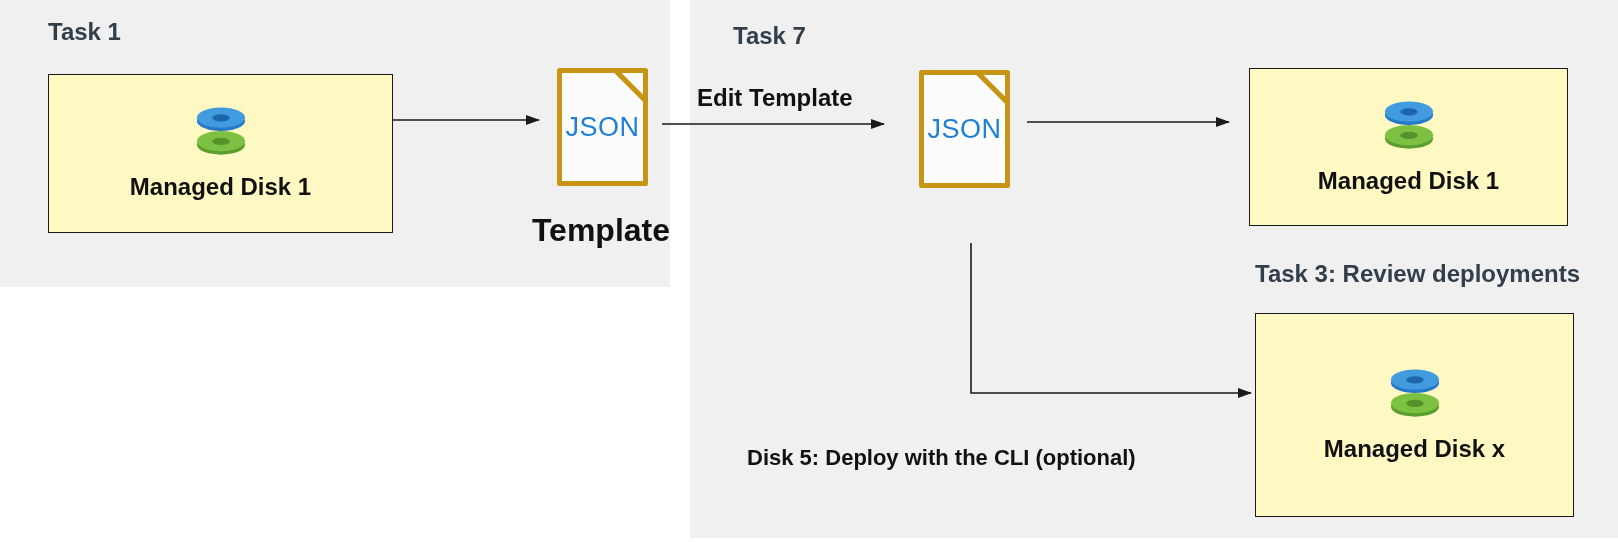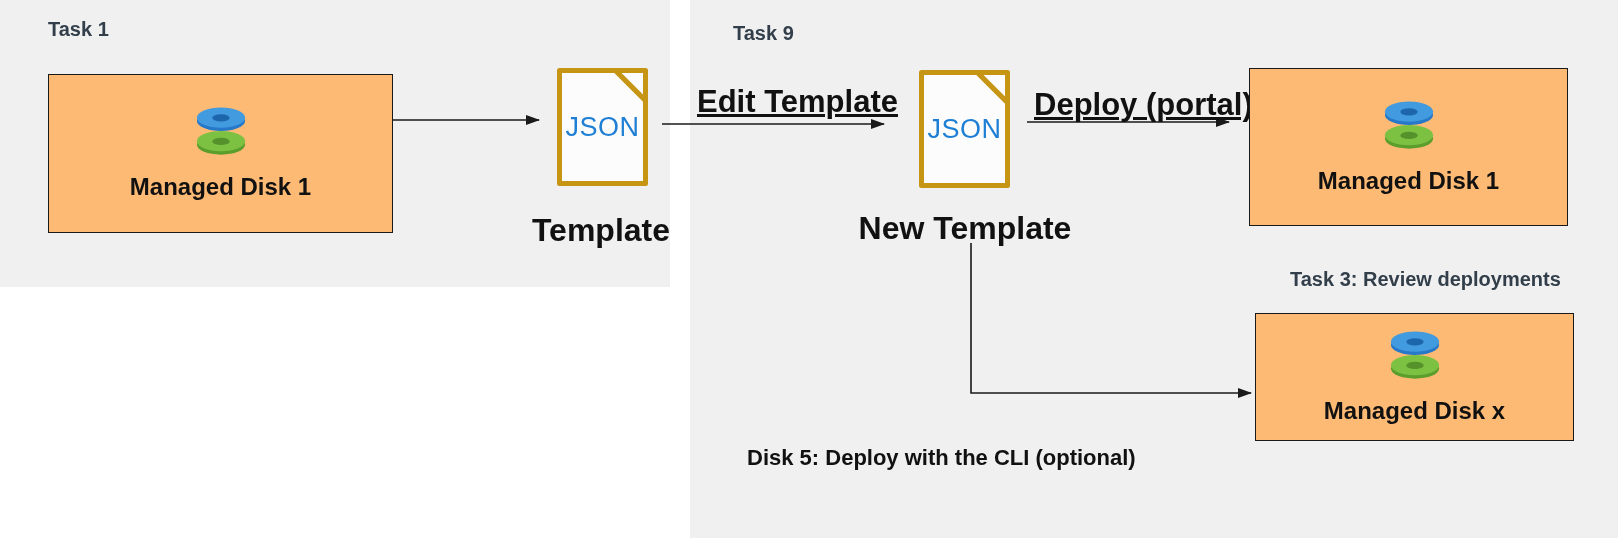--- a/index.html
+++ b/index.html
@@ -31,7 +31,7 @@
     color: #111111;
     white-space: nowrap;
   }
-  .task-title { color: #323F4B; font-size: 20px; }
+  .task-title { color: #323F4B; font-size: 24px; }
   .arrow-label { font-size: 31px; text-decoration: underline; }
   .under-label { font-size: 32px; transform: translateX(-50%); }
   .opt-label { font-size: 22px; line-height: 30px; }

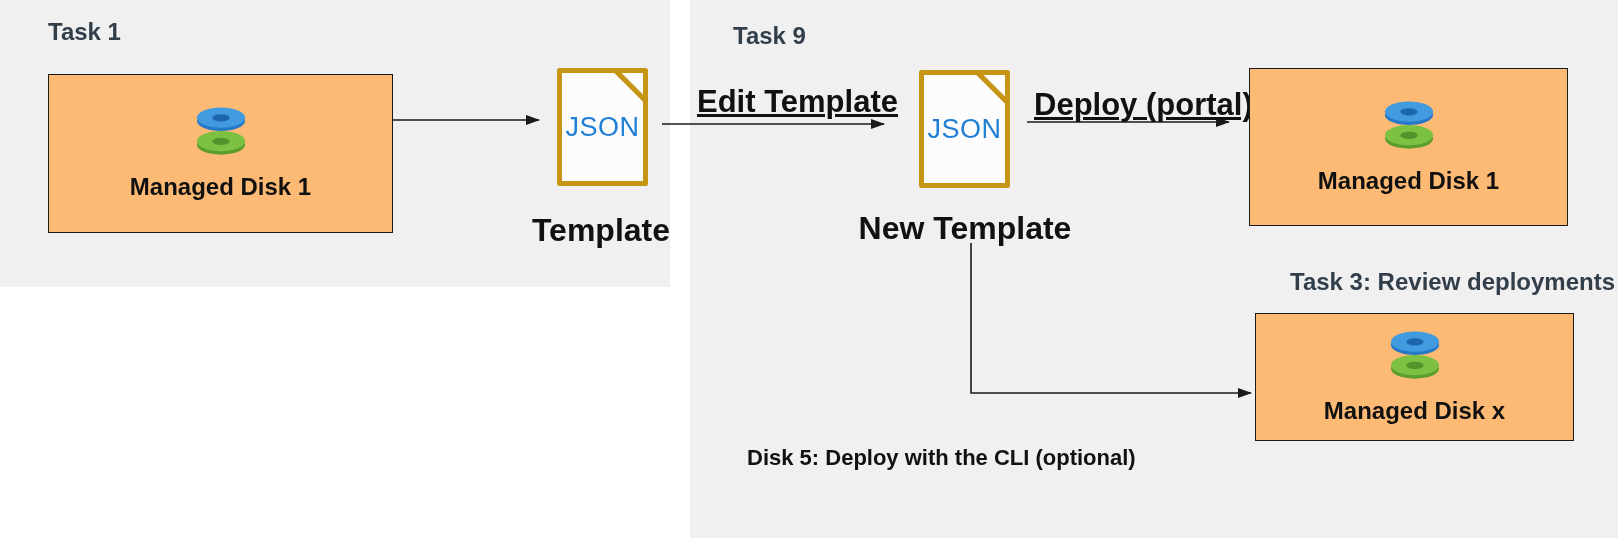--- a/index.html
+++ b/index.html
@@ -111,7 +111,7 @@
   </svg>
   <div class="label under-label" style="left:601px; top:212px;">Template</div>
 
-  <div class="label task-title" style="left:733px; top:22px;">Task 9</div>
+  <div class="label task-title" style="left:733px; top:22px;">Task 7</div>
 
   <div class="label arrow-label" style="left:697px; top:84px;">Edit Template</div>
 

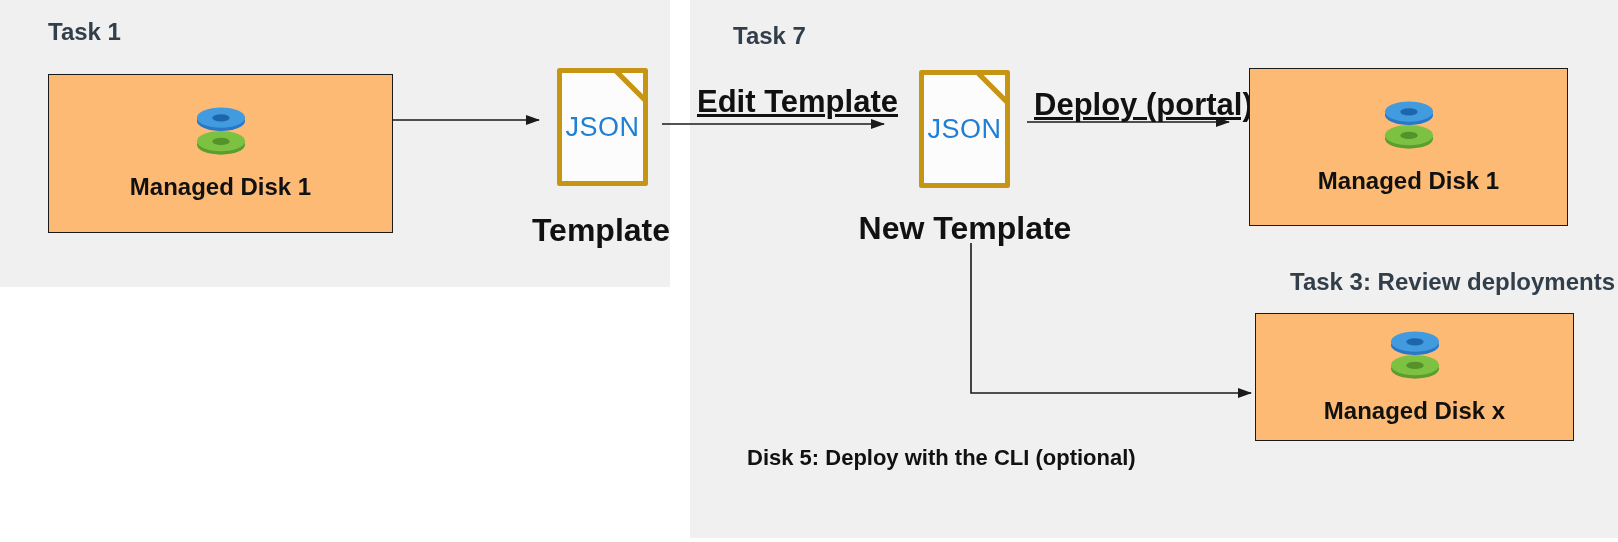--- a/index.html
+++ b/index.html
@@ -32,7 +32,7 @@
     white-space: nowrap;
   }
   .task-title { color: #323F4B; font-size: 24px; }
-  .arrow-label { font-size: 31px; text-decoration: underline; }
+  .arrow-label { font-size: 24px; }
   .under-label { font-size: 32px; transform: translateX(-50%); }
   .opt-label { font-size: 22px; line-height: 30px; }
 

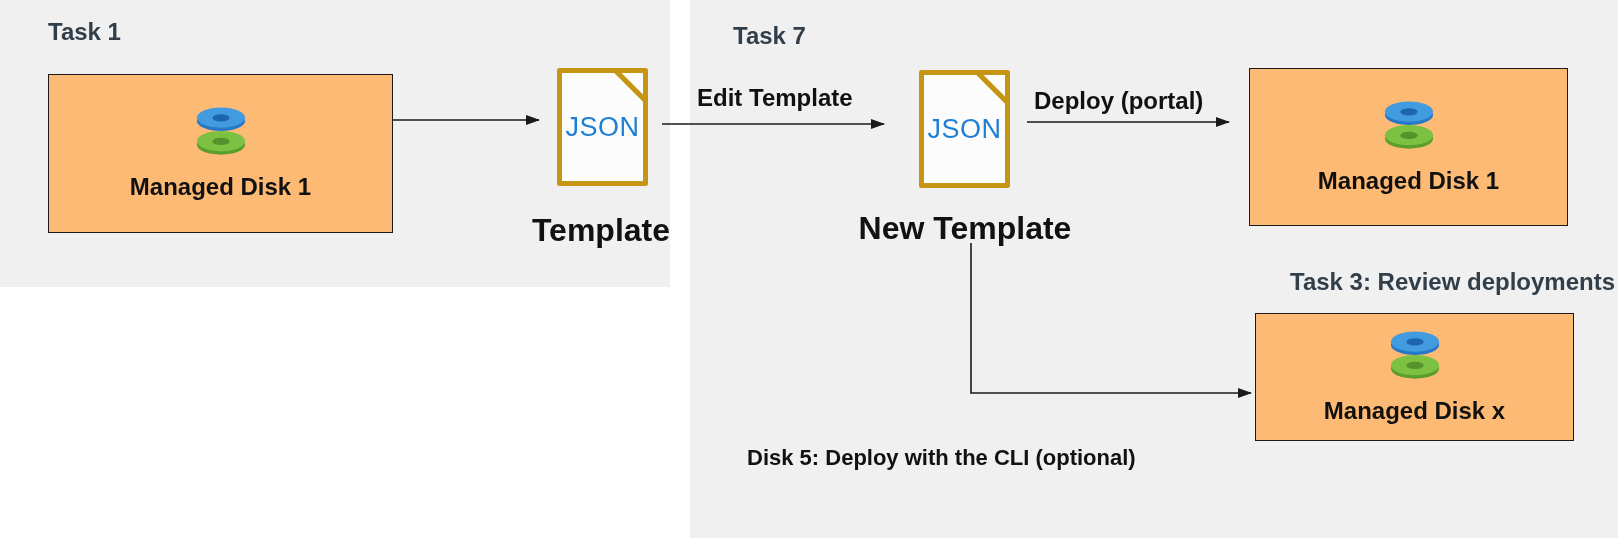--- a/index.html
+++ b/index.html
@@ -122,7 +122,6 @@
   </svg>
   <div class="label under-label" style="left:965px; top:210px;">New Template</div>
 
-  <div class="label arrow-label" style="left:1034px; top:87px;">Deploy (portal)</div>
 
   <div class="disk-box" style="left:1249px; top:68px; width:319px; height:158px;">
     <svg width="54" height="52" viewBox="0 0 56 54">

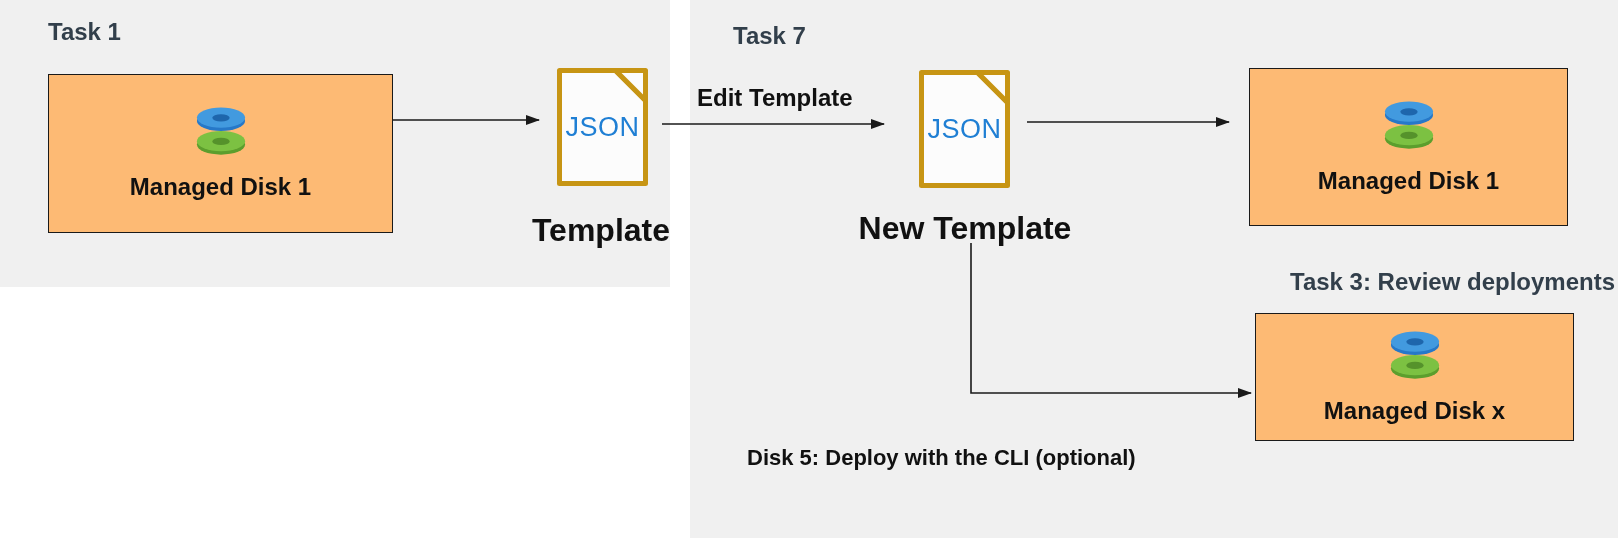--- a/index.html
+++ b/index.html
@@ -38,7 +38,7 @@
 
   .disk-box {
     position: absolute;
-    background: #fdba74;
+    background: #fef9c3;
     border: 1.5px solid #1a1a1a;
     box-sizing: border-box;
     display: flex;

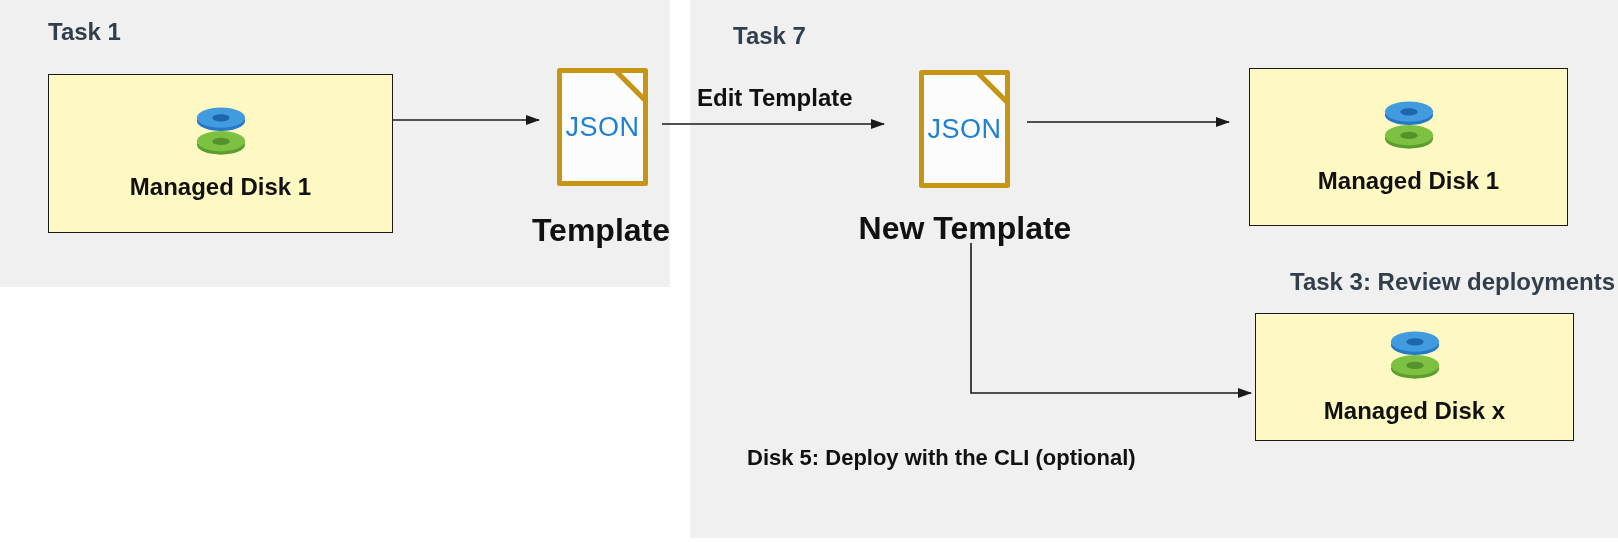--- a/index.html
+++ b/index.html
@@ -120,7 +120,6 @@
     <path class="flap" d="M58.5,2.5 L88.5,2.5 L88.5,32.5 Z"></path>
     <text x="45.5" y="68">JSON</text>
   </svg>
-  <div class="label under-label" style="left:965px; top:210px;">New Template</div>
 
 
   <div class="disk-box" style="left:1249px; top:68px; width:319px; height:158px;">

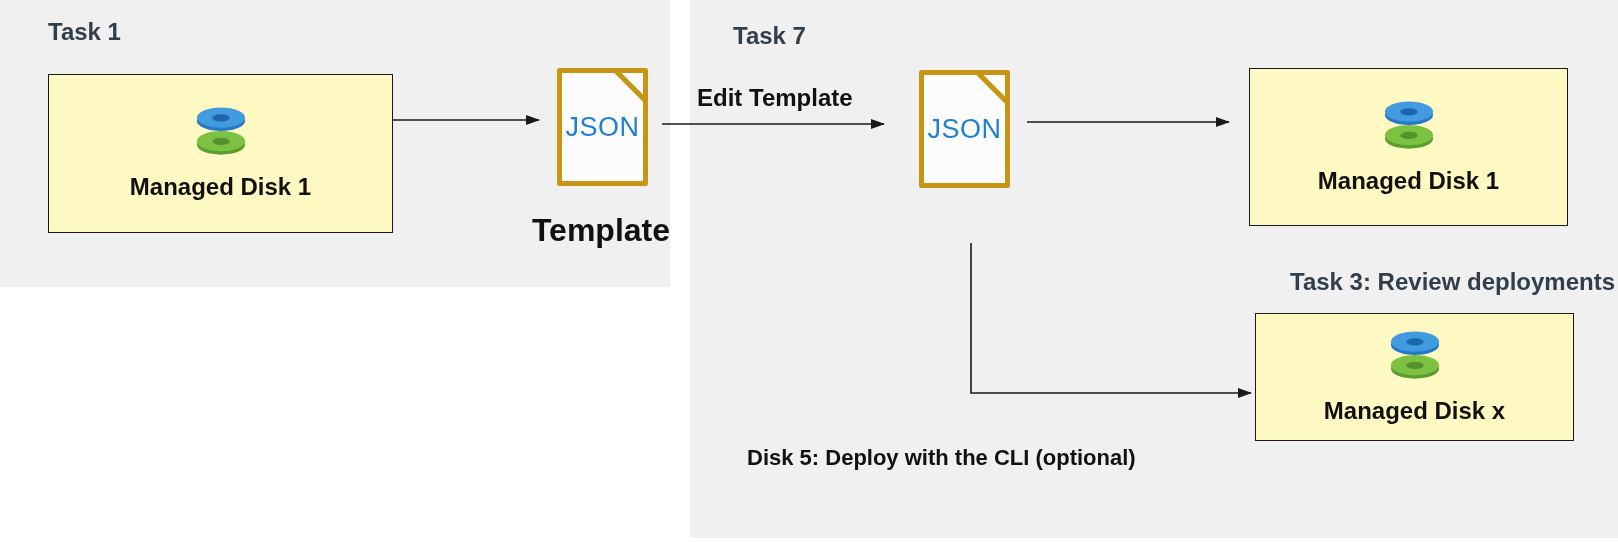--- a/index.html
+++ b/index.html
@@ -134,7 +134,7 @@
     <div class="box-label">Managed Disk 1</div>
   </div>
 
-  <div class="label task-title" style="left:1255px; top:268px;margin-left:35px;">Task 3: Review deployments</div>
+  <div class="label task-title" style="left:1255px; top:260px;">Task 3: Review deployments</div>
 
   <div class="disk-box" style="left:1255px; top:313px; width:319px; height:128px;">
     <svg width="54" height="52" viewBox="0 0 56 54">

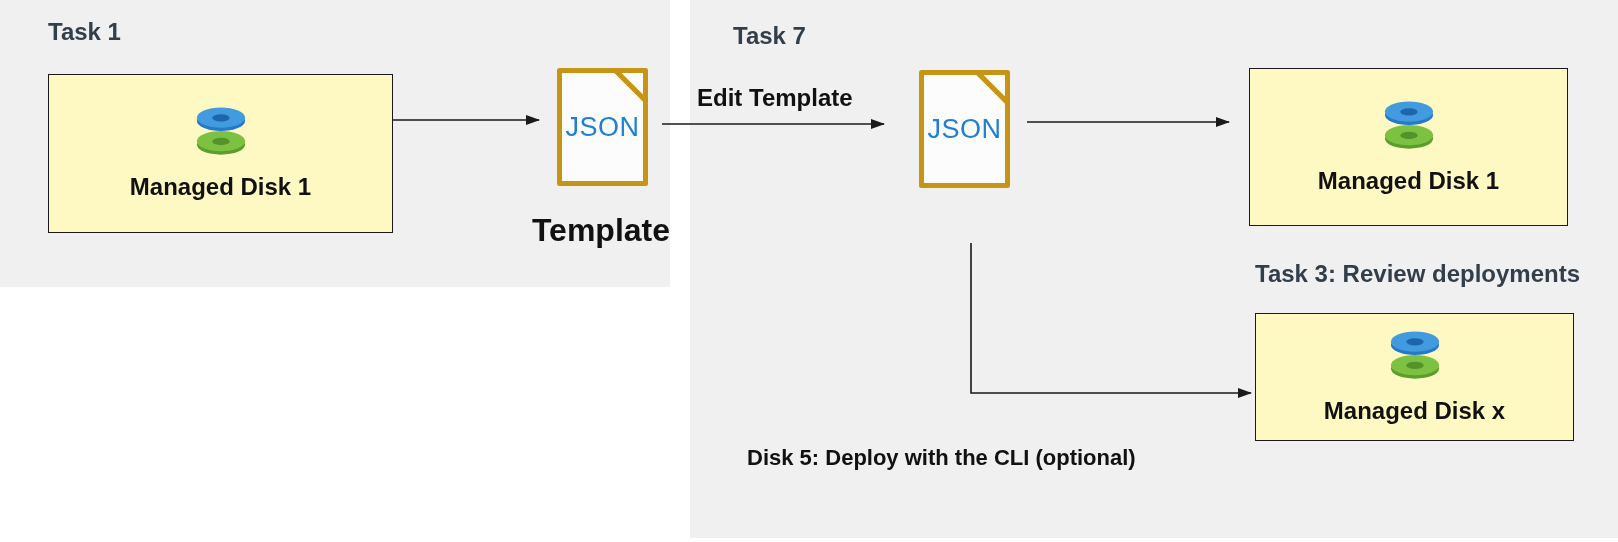--- a/index.html
+++ b/index.html
@@ -136,7 +136,7 @@
 
   <div class="label task-title" style="left:1255px; top:260px;">Task 3: Review deployments</div>
 
-  <div class="disk-box" style="left:1255px; top:313px; width:319px; height:128px;">
+  <div class="disk-box" style="left:1255px; top:313px; width:319px; height:204px;">
     <svg width="54" height="52" viewBox="0 0 56 54">
       <ellipse cx="28" cy="40" rx="25" ry="10.5" fill="#5C9E2D"></ellipse>
       <ellipse cx="28" cy="36.5" rx="25" ry="10.5" fill="#7CC142"></ellipse>

